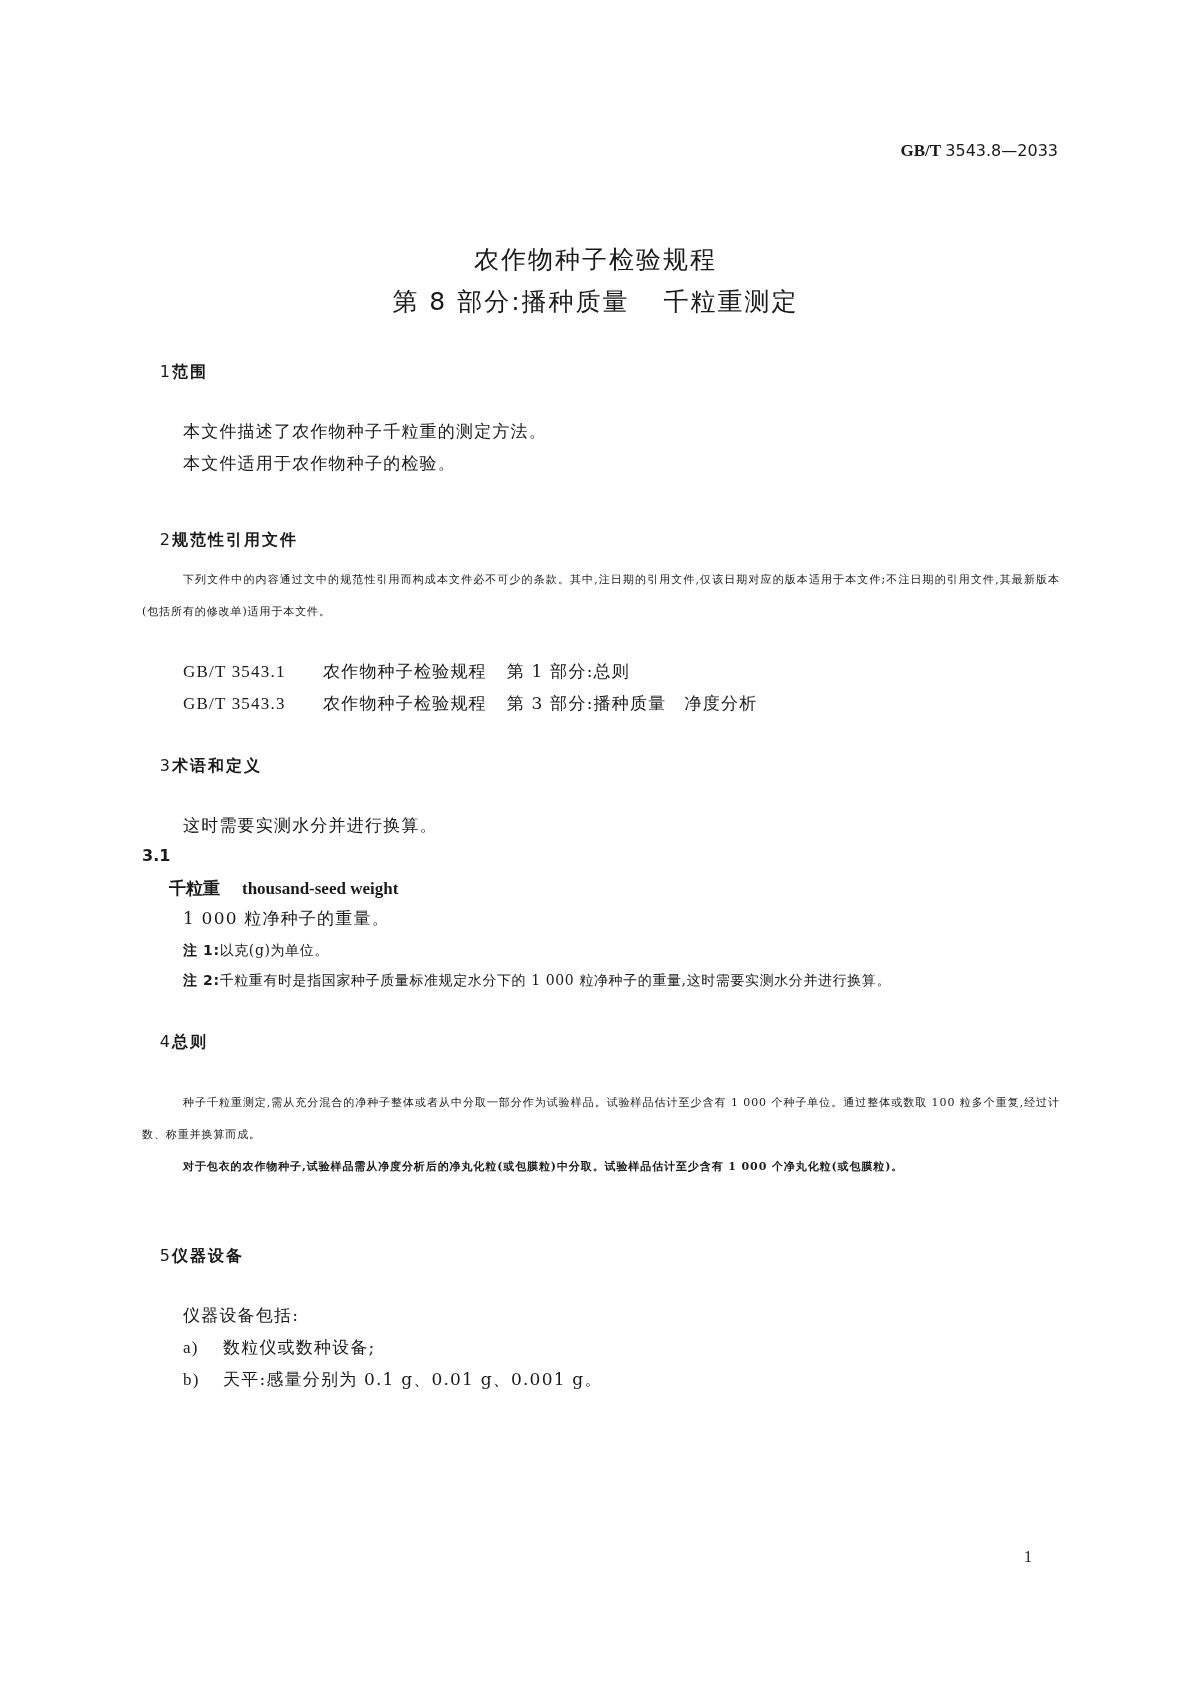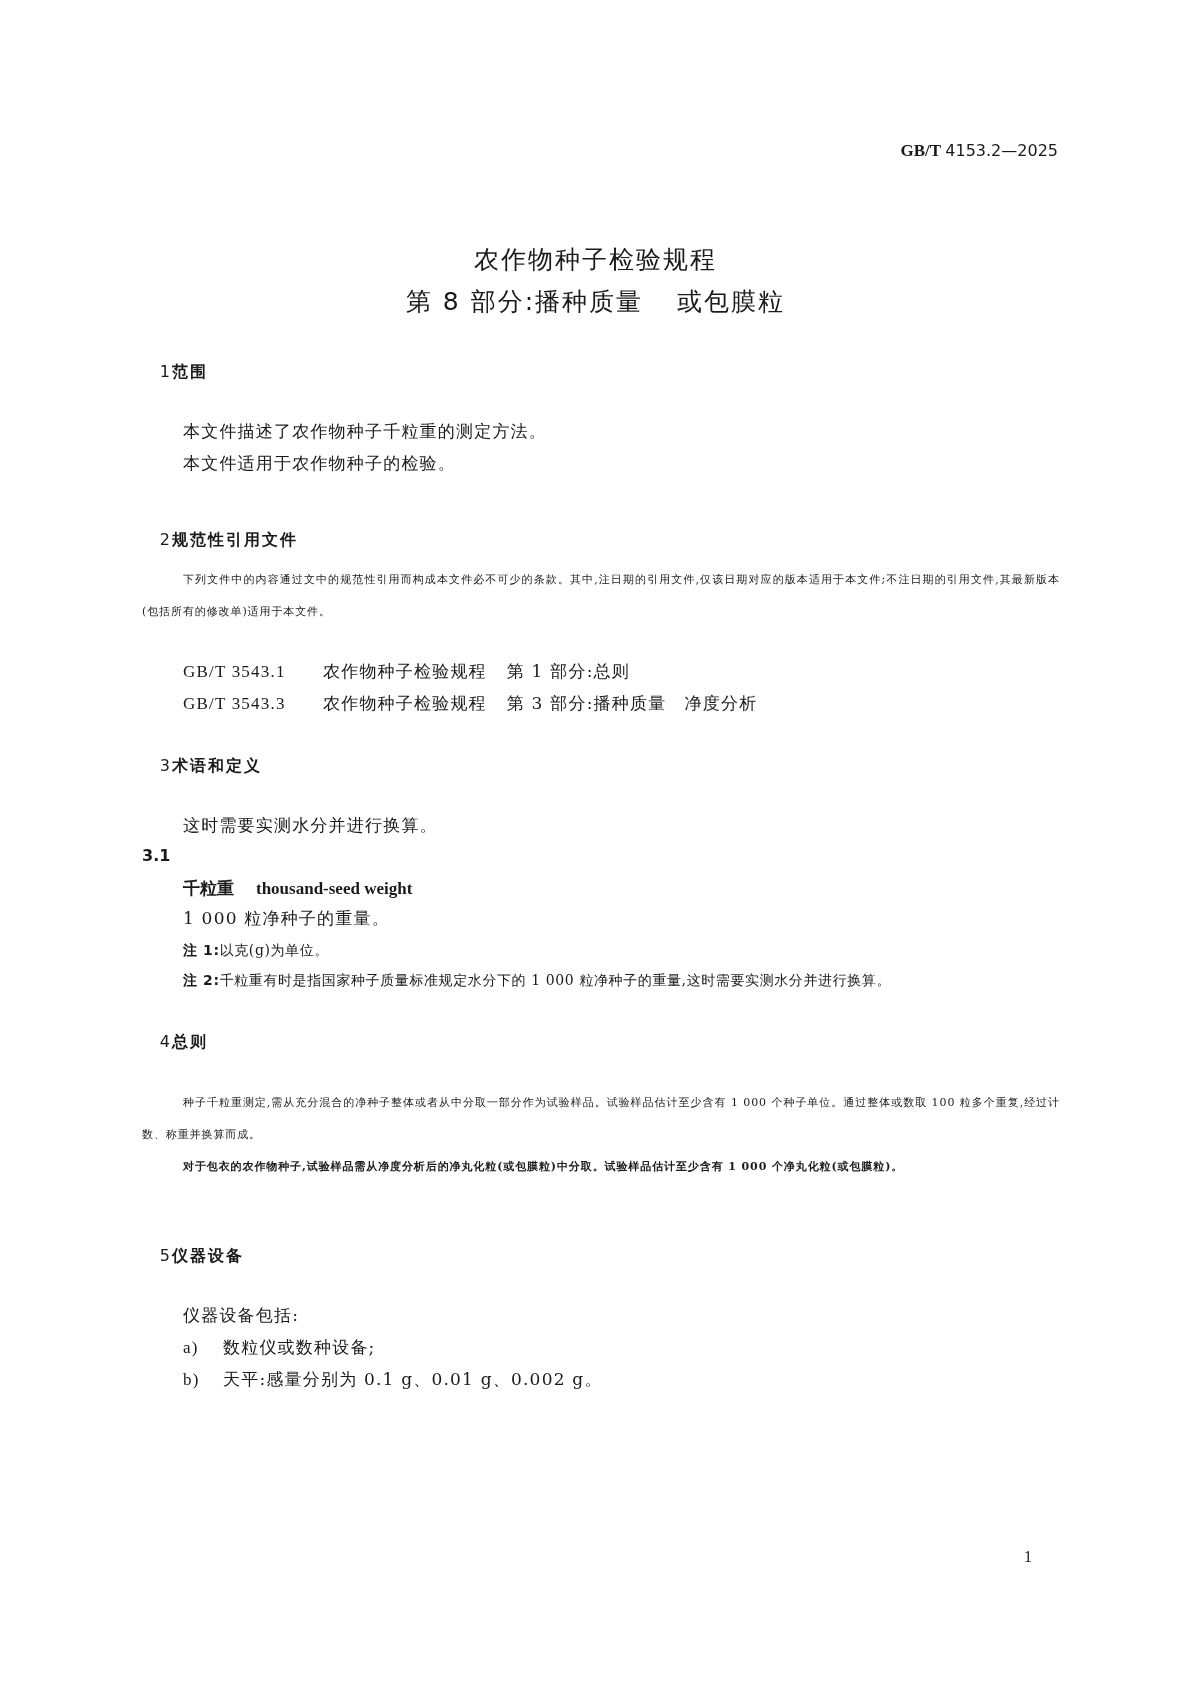--- a/index.html
+++ b/index.html
@@ -54,7 +54,7 @@
 
 <div class="abs doc-code">
   <span class="gb">GB/T</span>
-  <span class="num">4153.2—2025</span>
+  <span class="num">3543.8—2033</span>
 </div>
 
 <div class="abs title title1">农作物种子检验规程</div>

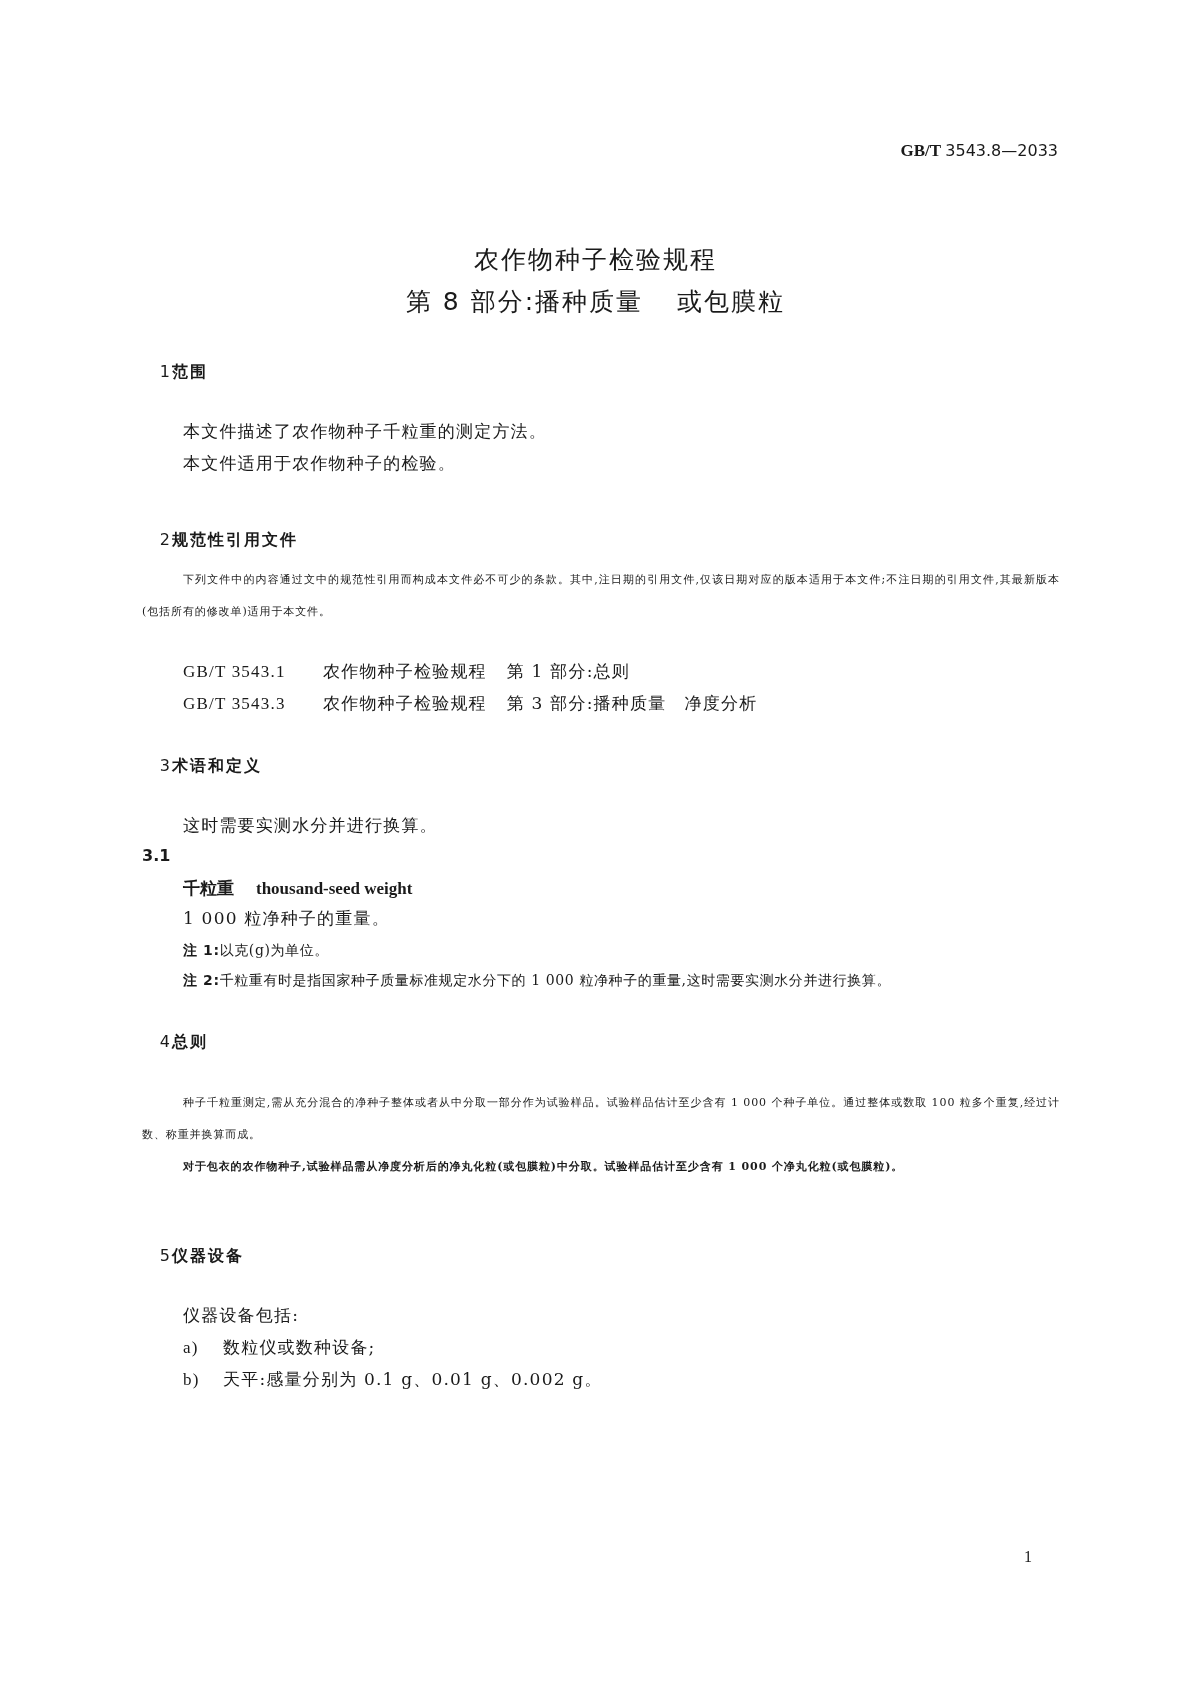--- a/index.html
+++ b/index.html
@@ -59,7 +59,7 @@
 
 <div class="abs title title1">农作物种子检验规程</div>
 <div class="abs title title2">
-  <span>第 8 部分:播种质量</span><span class="gap"></span><span>或包膜粒</span>
+  <span>第 8 部分:播种质量</span><span class="gap"></span><span>千粒重测定</span>
 </div>
 
 <div class="abs h" style="top:362px;">

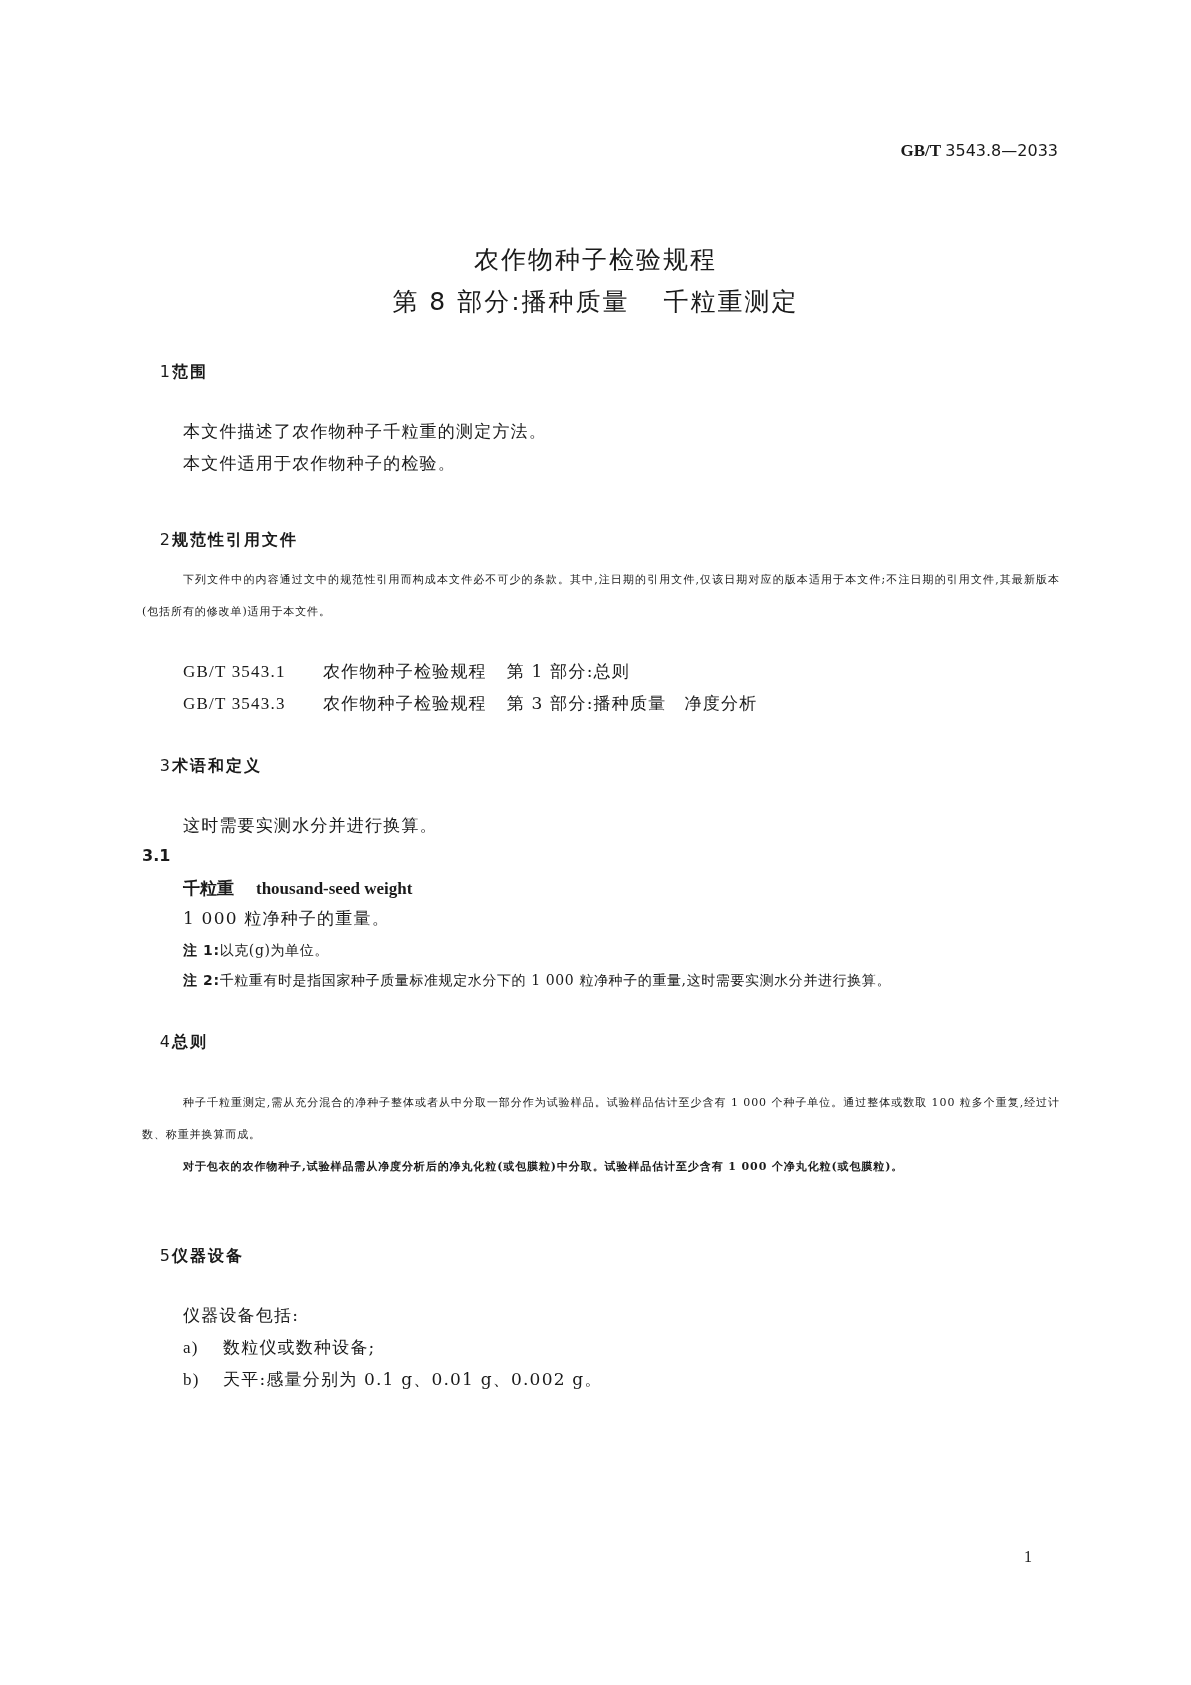--- a/index.html
+++ b/index.html
@@ -41,7 +41,7 @@
   }
   .ref .code { display: inline-block; width: 140px; font-family: "Liberation Serif", serif; }
   .ref .gap { display: inline-block; width: 20px; }
-  .term { left: 183px; font-weight: bold; font-size: 17px; }
+  .term { left: 169px; font-weight: bold; font-size: 17px; }
   .term .en { font-family: "Liberation Serif", serif; margin-left: 22px; }
   .note { left: 183px; font-size: 14px; letter-spacing: 0.6px; }
   .note .lbl { font-family: "DejaVu Sans", "Liberation Sans", sans-serif; font-weight: bold; }

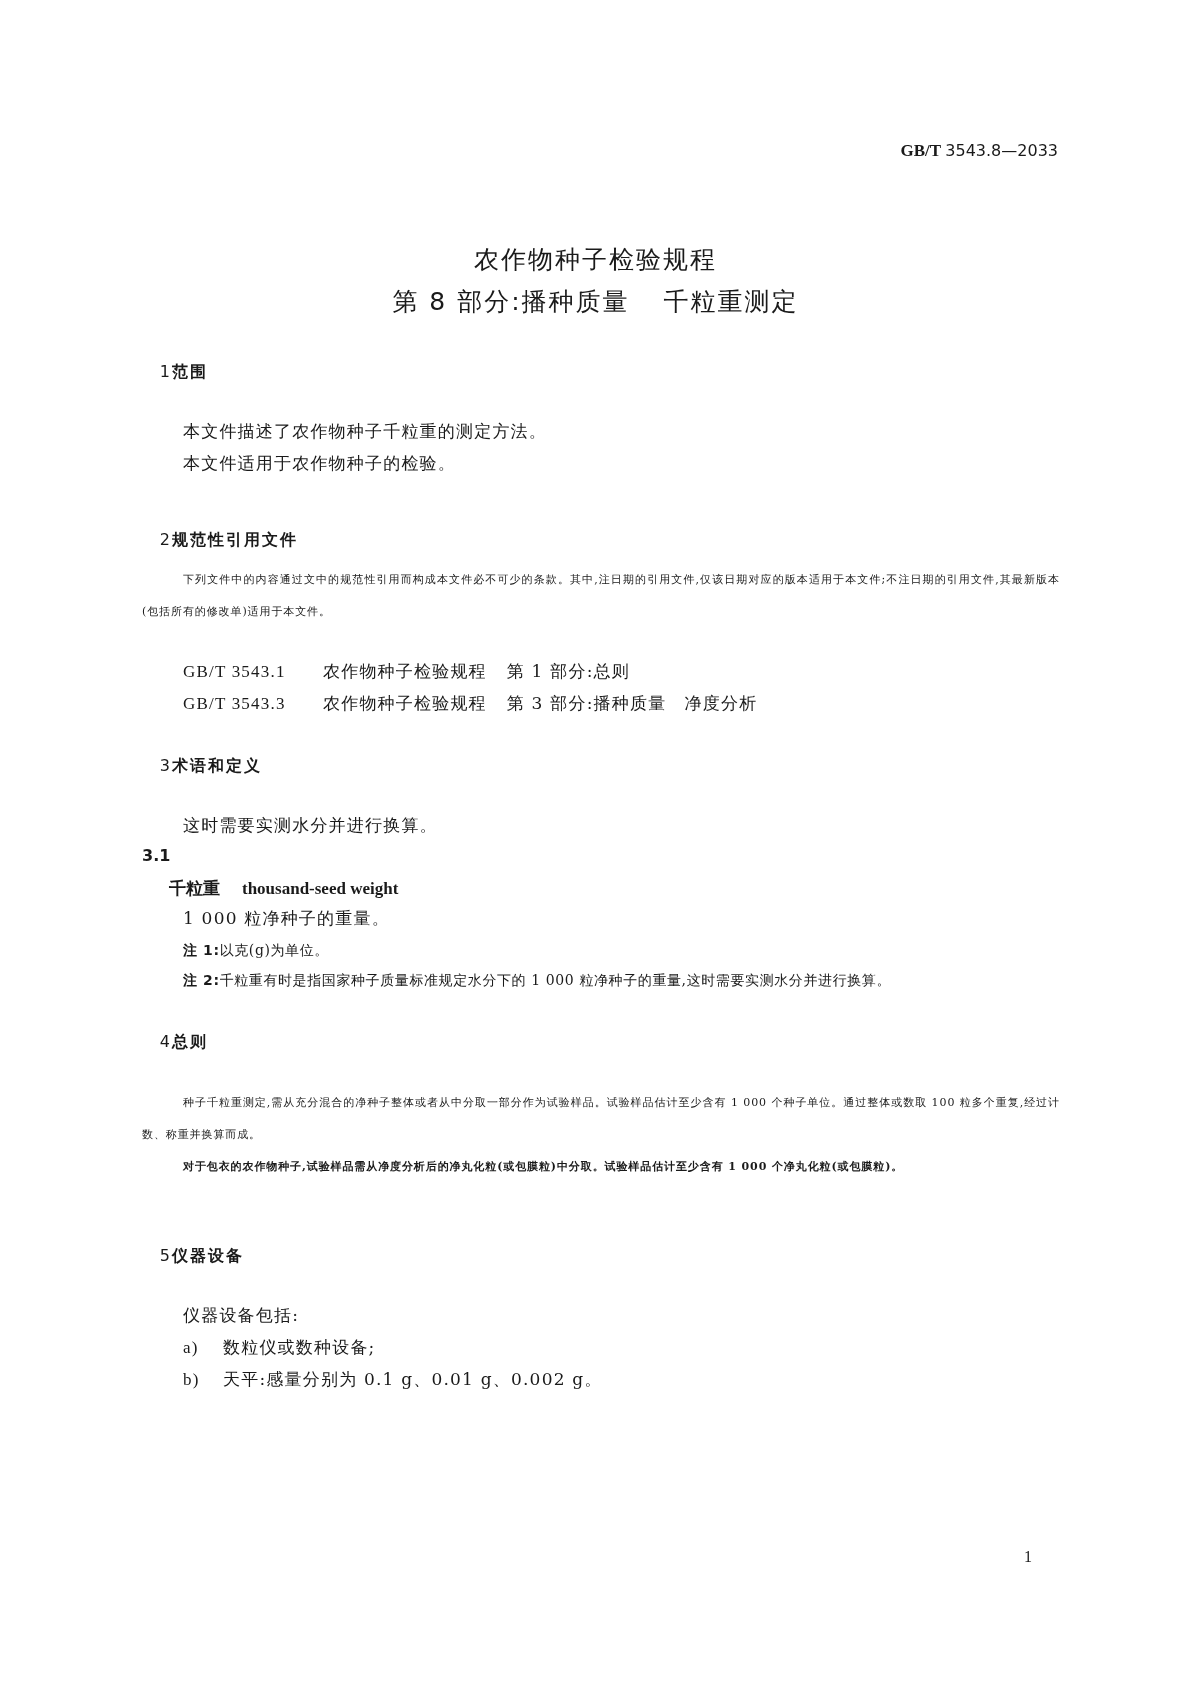--- a/index.html
+++ b/index.html
@@ -109,7 +109,7 @@
   <span class="mk">a)</span><span>数粒仪或数种设备;</span>
 </div>
 <div class="abs p indent list" style="top:1368px;">
-  <span class="mk">b)</span><span>天平:感量分别为 0.1 g、0.01 g、0.002 g。</span>
+  <span class="mk">b)</span><span>天平:感量分别为 0.1 g、0.01 g、0.001 g。</span>
 </div>
 
 <div class="abs pageno">1</div>

